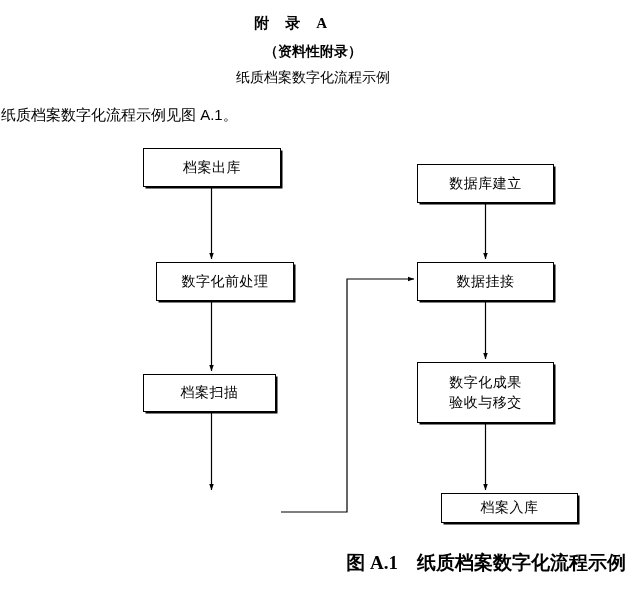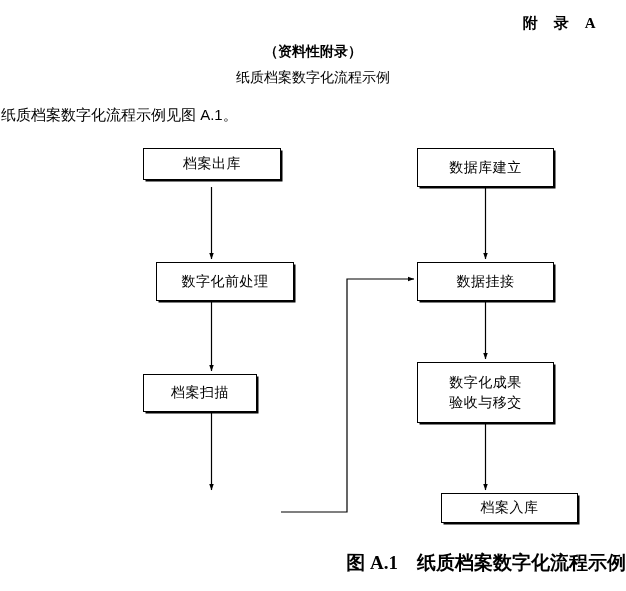--- a/index.html
+++ b/index.html
@@ -22,13 +22,12 @@
     left: 0;
     top: 14px;
     width: 582px;
-    text-align: right;
+    text-align: center;
     font-family: "Liberation Serif", "DejaVu Serif", serif;
     font-weight: bold;
     font-size: 15px;
     letter-spacing: 0.5px;
     white-space: pre;
-    margin-left: 14px;
   }
   .appendix-subtitle {
     position: absolute;

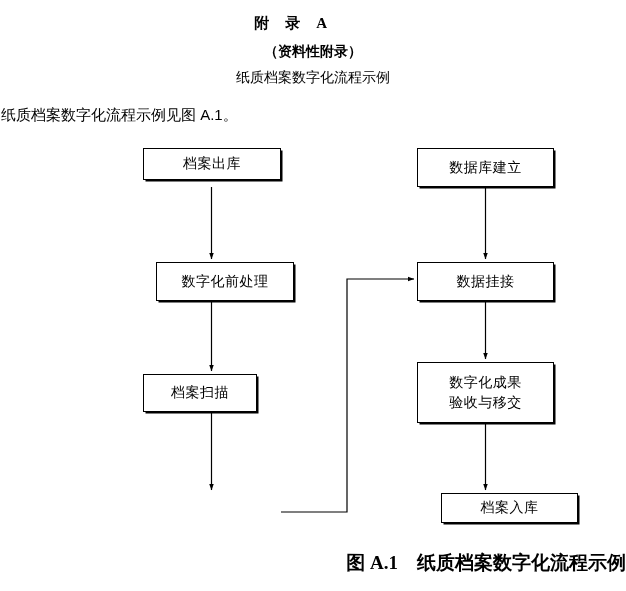--- a/index.html
+++ b/index.html
@@ -146,7 +146,7 @@
     <line x1="485.5" y1="423" x2="485.5" y2="490" stroke="#000000" stroke-width="1.2" marker-end="url(#arrowhead)"></line>
   </svg>
 
-  <div class="node" style="left:143px; top:148px; width:138px; height:32px;">档案出库</div>
+  <div class="node" style="left:143px; top:148px; width:138px; height:39px;">档案出库</div>
 
   <div class="node" style="left:156px; top:262px; width:138px; height:39px;">数字化前处理</div>
 

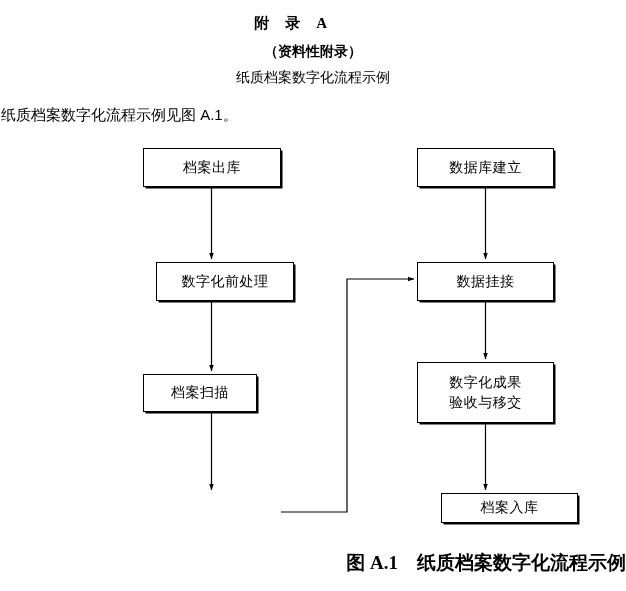--- a/index.html
+++ b/index.html
@@ -153,7 +153,7 @@
   <div class="node" style="left:143px; top:374px; width:114px; height:38px;">档案扫描</div>
 
 
-  <div class="node" style="left:417px; top:148px; width:137px; height:39px;">数据库建立</div>
+  <div class="node" style="left:417px; top:164px; width:137px; height:39px;">数据库建立</div>
 
   <div class="node" style="left:417px; top:262px; width:137px; height:39px;">数据挂接</div>
 

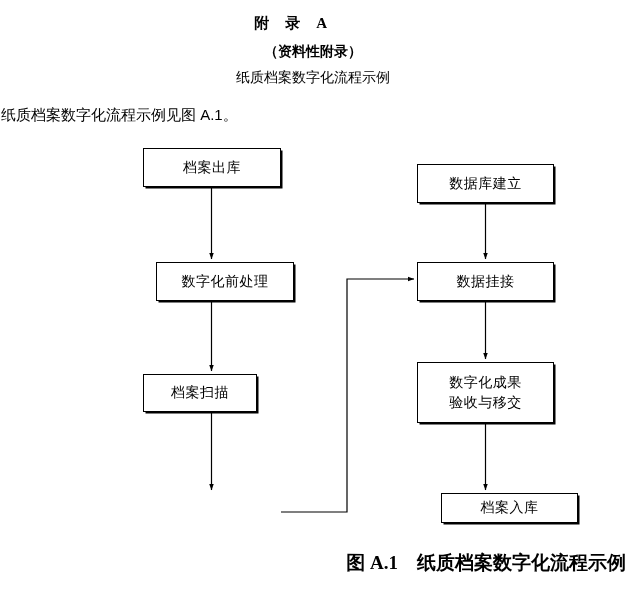--- a/index.html
+++ b/index.html
@@ -150,7 +150,7 @@
 
   <div class="node" style="left:156px; top:262px; width:138px; height:39px;">数字化前处理</div>
 
-  <div class="node" style="left:143px; top:374px; width:114px; height:38px;">档案扫描</div>
+  <div class="node" style="left:143px; top:374px; width:133px; height:38px;">档案扫描</div>
 
 
   <div class="node" style="left:417px; top:164px; width:137px; height:39px;">数据库建立</div>

